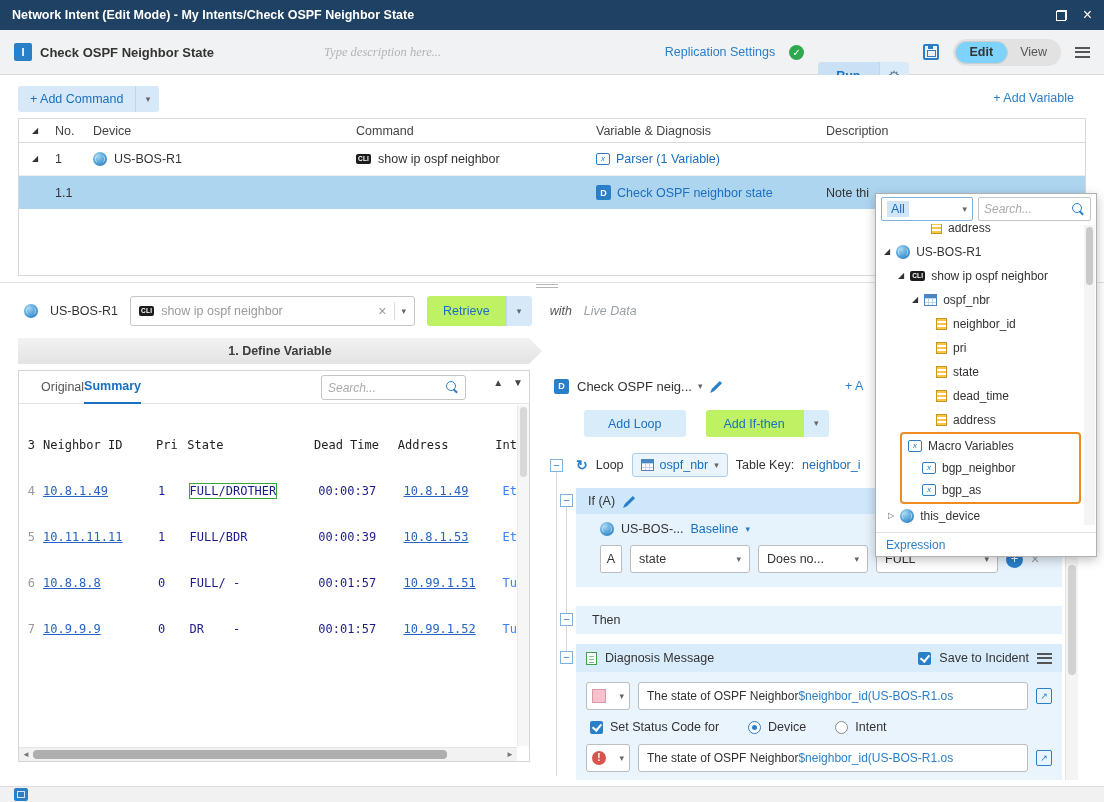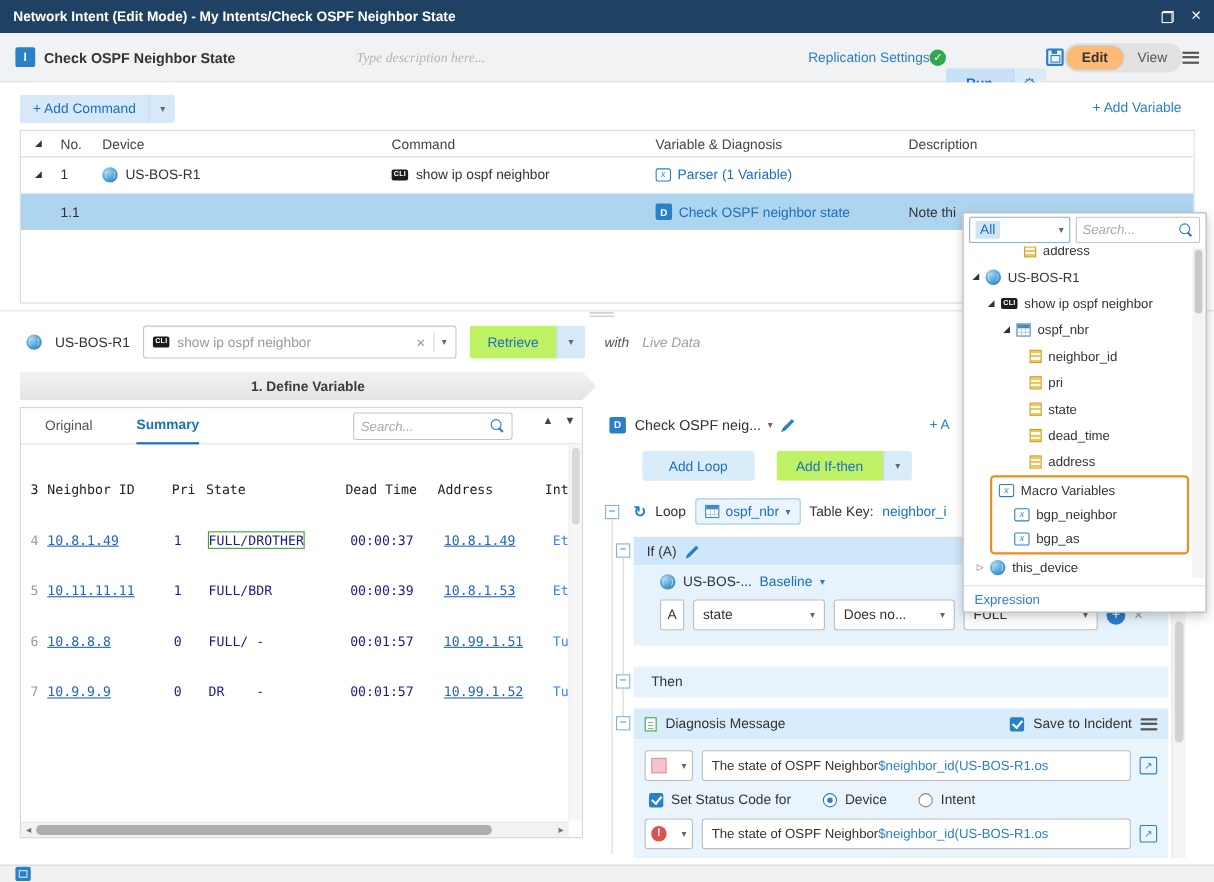--- a/index.html
+++ b/index.html
@@ -24,7 +24,7 @@
   .intent-name { font-weight:bold; font-size:13px; color:#333; }
   .desc-input { margin-left:110px; width:280px; border:none; background:transparent; font-family:Liberation Serif, serif; font-size:12.5px; font-style:italic; color:#666; outline:none; }
   .desc-input::placeholder { color:#b4b4b4; font-style:italic; }
-  .tb-right { margin-left:auto; display:flex; align-items:center; }
+  .tb-right { margin-left:auto; display:flex; align-items:center; gap:14px; }
   .link { color:#2a7fc9; cursor:pointer; text-decoration:none; }
   .check-circle { width:15px; height:15px; border-radius:50%; background:#2fa84f; color:#fff; font-size:10px; display:flex; align-items:center; justify-content:center; }
   .check-circle::before { content:"✓"; }

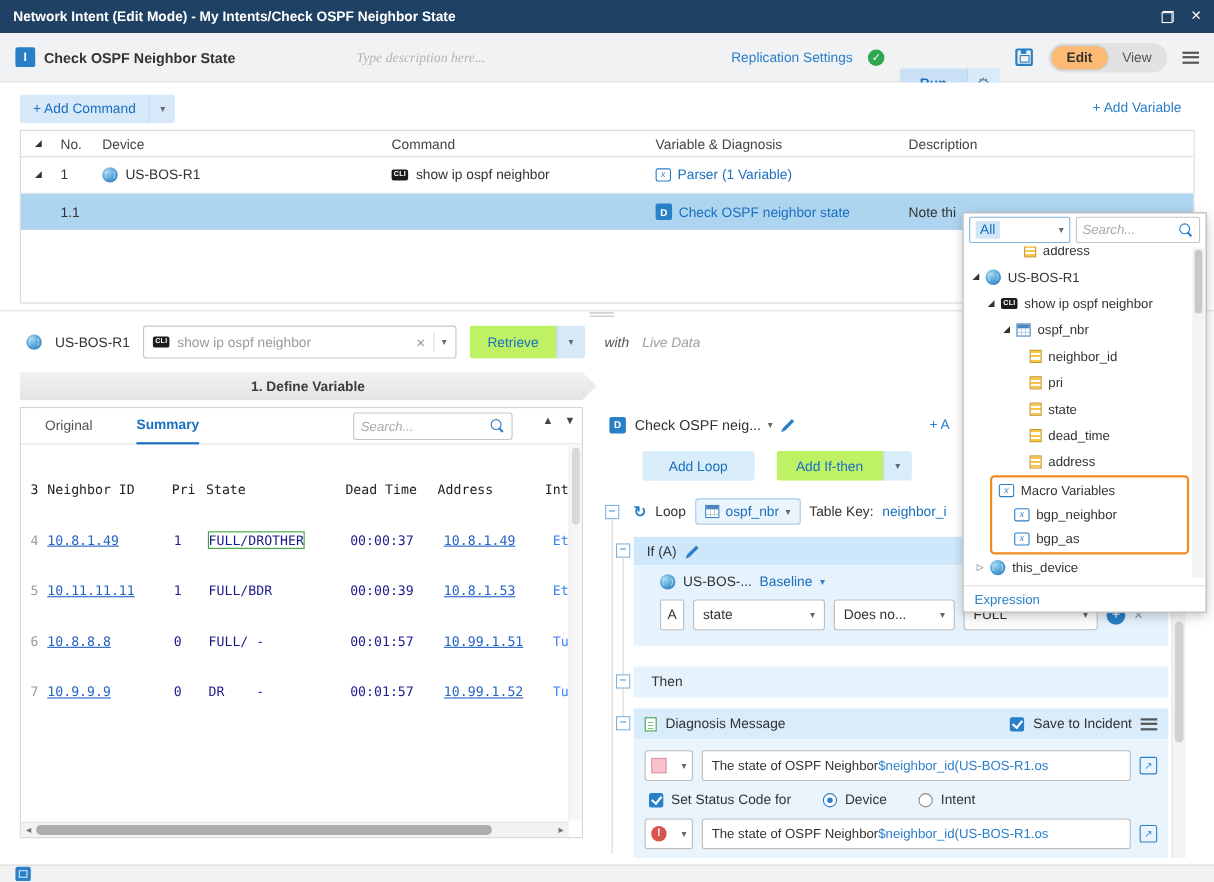--- a/index.html
+++ b/index.html
@@ -37,7 +37,7 @@
   .floppy-icon::before { content:""; position:absolute; top:-1px; left:3px; width:5px; height:4px; background:#2a7fc9; }
   .floppy-icon::after { content:""; position:absolute; bottom:1px; left:2px; width:7px; height:5px; border:1px solid #2a7fc9; }
   .mode-pill { background:#e2e2e2; border-radius:14px; height:27px; display:flex; align-items:center; padding:2px; }
-  .mode-edit { background:#fdba74; border:1px solid #cdcdcd; border-radius:12px; height:23px; padding:0 14px; display:flex; align-items:center; font-weight:bold; color:#333; cursor:pointer; }
+  .mode-edit { background:#7dd3fc; border:1px solid #cdcdcd; border-radius:12px; height:23px; padding:0 14px; display:flex; align-items:center; font-weight:bold; color:#333; cursor:pointer; }
   .mode-view { padding:0 12px; color:#555; cursor:pointer; }
   .hamburger-icon { width:15px; height:11px; border-top:2px solid #555; border-bottom:2px solid #555; position:relative; cursor:pointer; }
   .hamburger-icon::after { content:""; position:absolute; top:2.5px; left:0; right:0; height:2px; background:#555; }

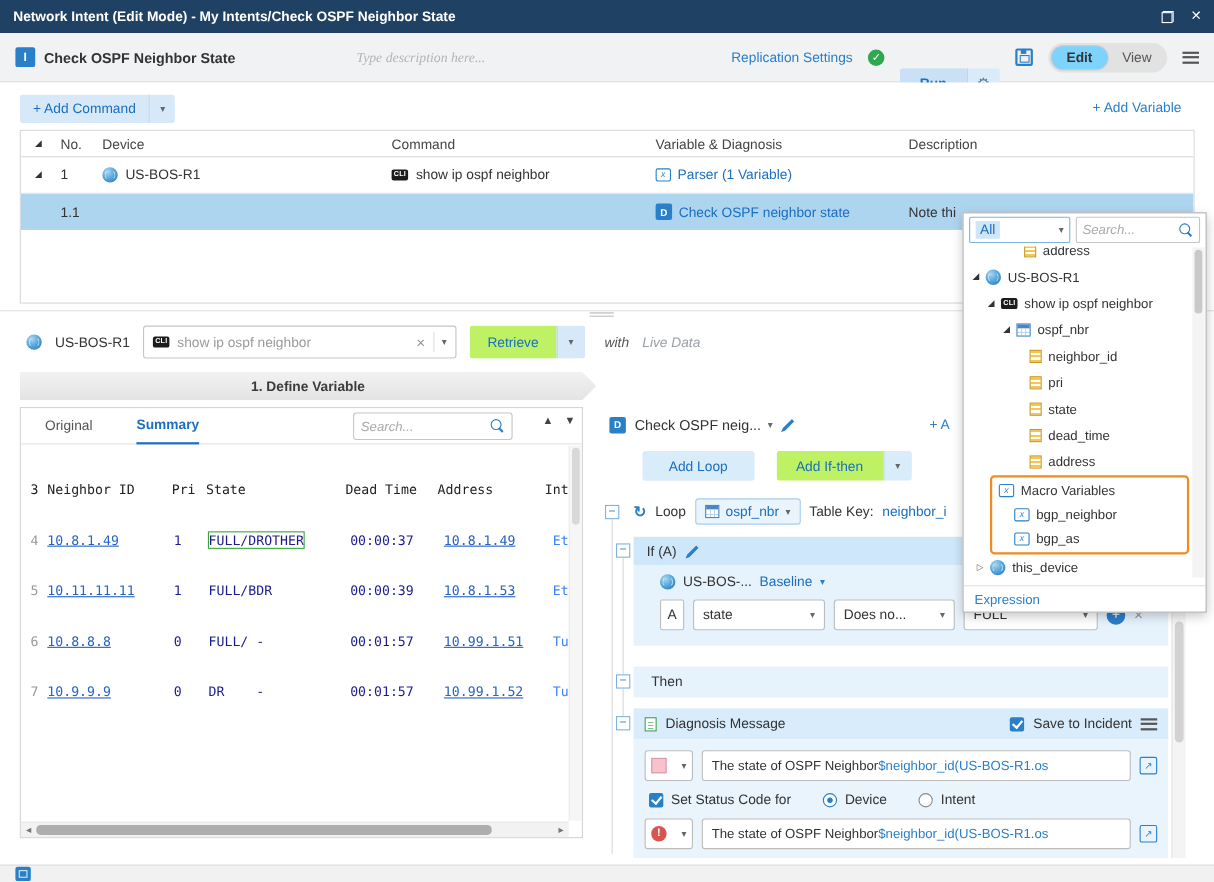--- a/index.html
+++ b/index.html
@@ -101,7 +101,7 @@
 
   
   .var-panel { position:absolute; left:18px; top:370px; width:512px; height:392px; border:1px solid #d5d5d5; background:#fff; }
-  .vp-tabs { position:relative; height:33px; border-bottom:1px solid #e3e3e3; display:flex; align-items:center; padding-left:22px; gap:40px; }
+  .vp-tabs { position:relative; height:33px; border-bottom:1px solid #e3e3e3; display:flex; align-items:center; padding-left:22px; }
   .tab { color:#555; cursor:pointer; height:33px; display:flex; align-items:center; }
   .tab.active { color:#1a6fc0; font-weight:bold; border-bottom:2px solid #1a6fc0; }
   .vp-search { position:absolute; left:302px; top:4px; width:145px; height:25px; border:1px solid #c5c5c5; border-radius:3px; display:flex; align-items:center; padding:0 6px; gap:4px; background:#fff; }

